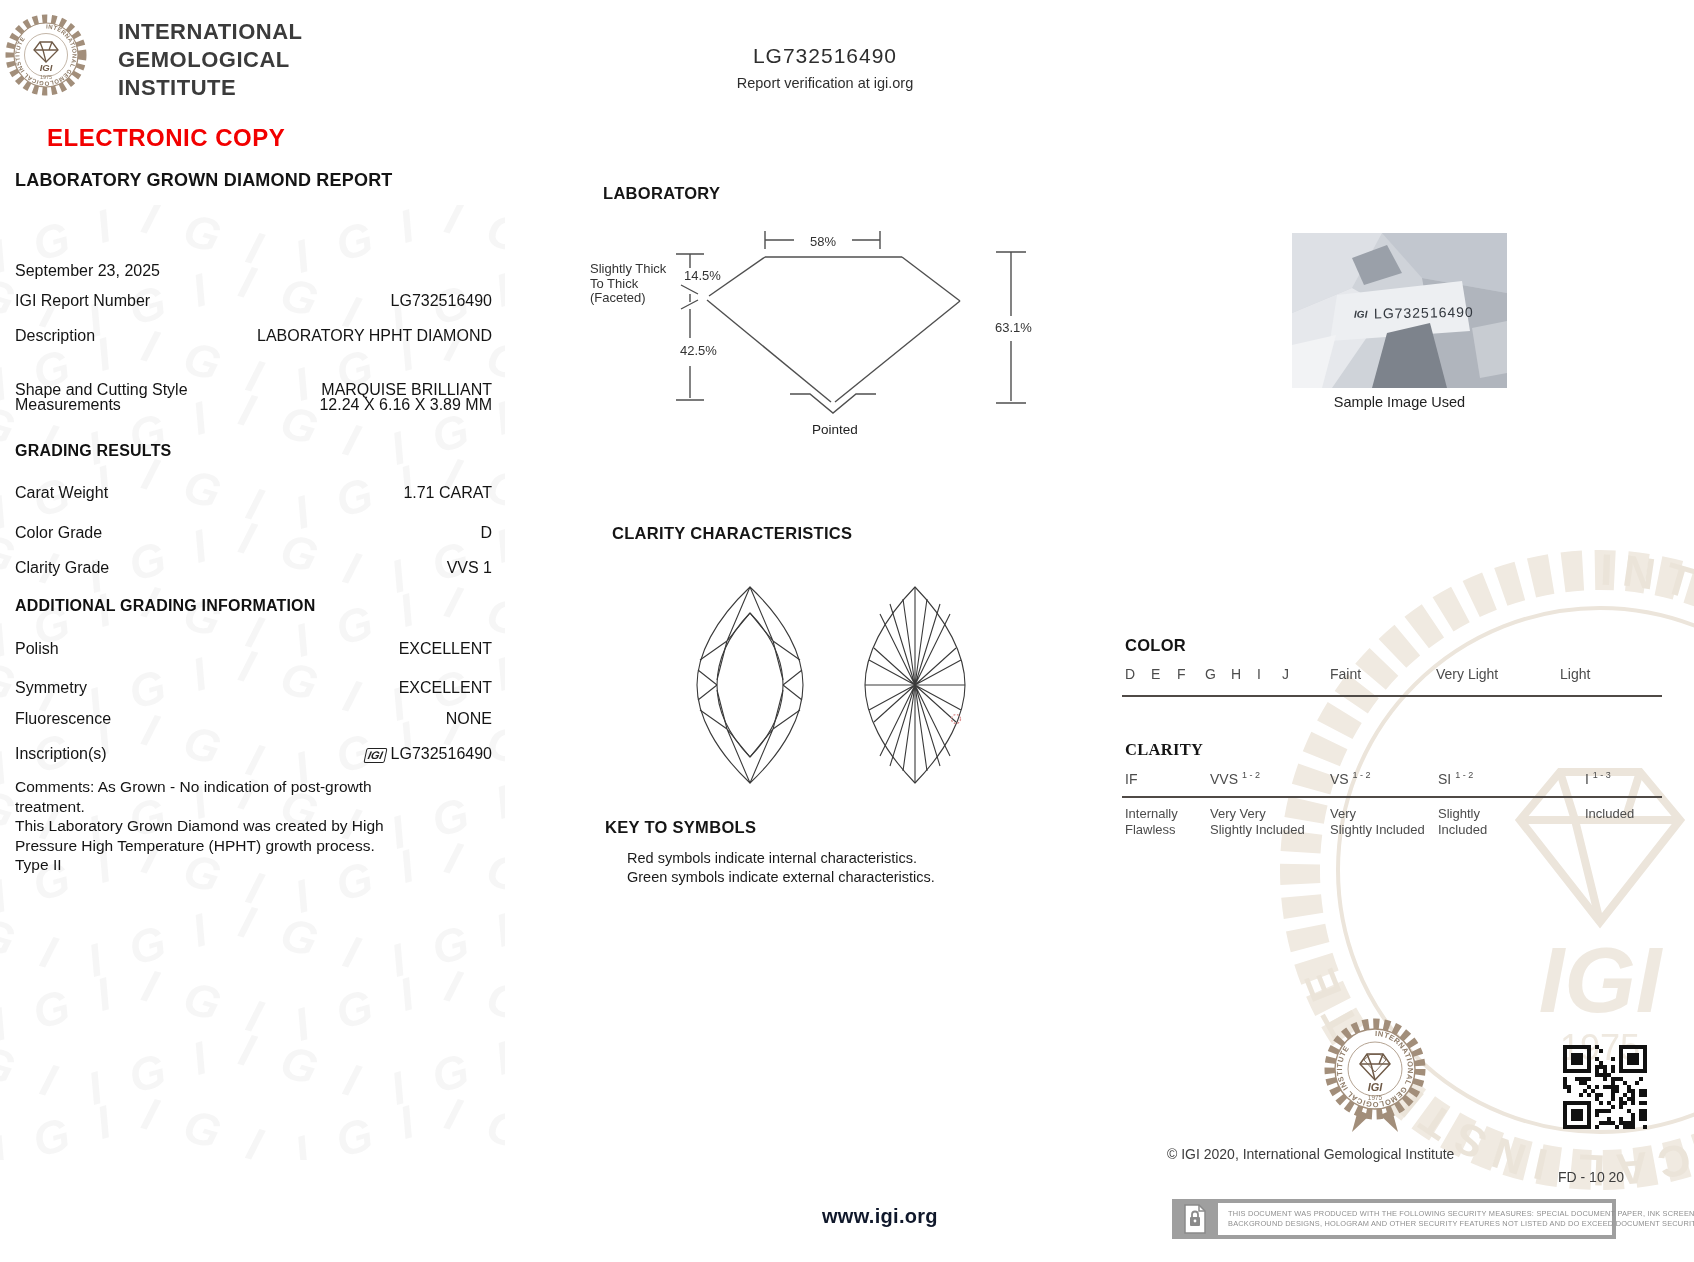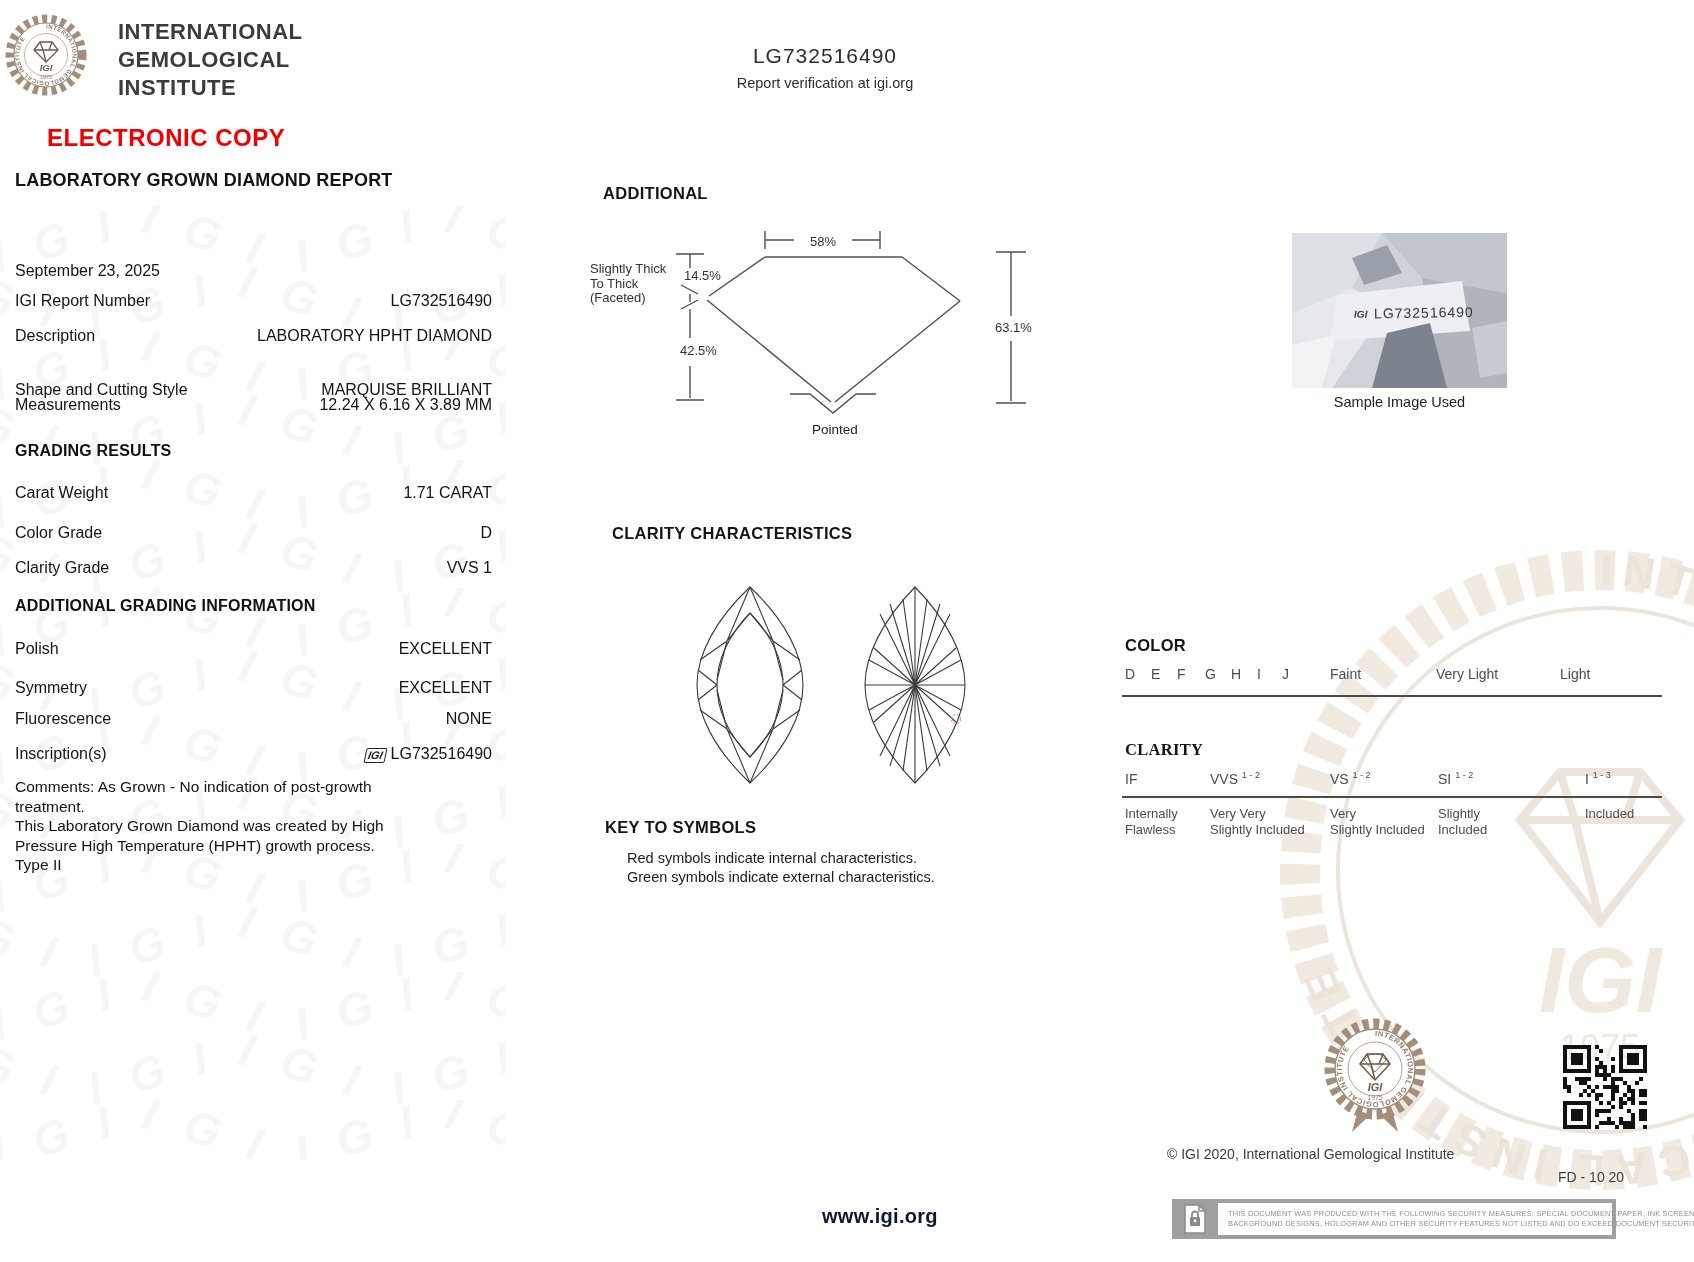--- a/index.html
+++ b/index.html
@@ -175,7 +175,7 @@
     <div>Type II</div>
   </div>
 
-  <div class="abs h2" style="left:603px;top:184px;">ADDITIONAL</div>
+  <div class="abs h2" style="left:603px;top:184px;">LABORATORY</div>
 
   <svg class="abs" style="left:560px;top:225px;" width="510" height="220" viewBox="560 225 510 220">
     <g fill="none" stroke="#4f4f4f" stroke-width="1.4">

